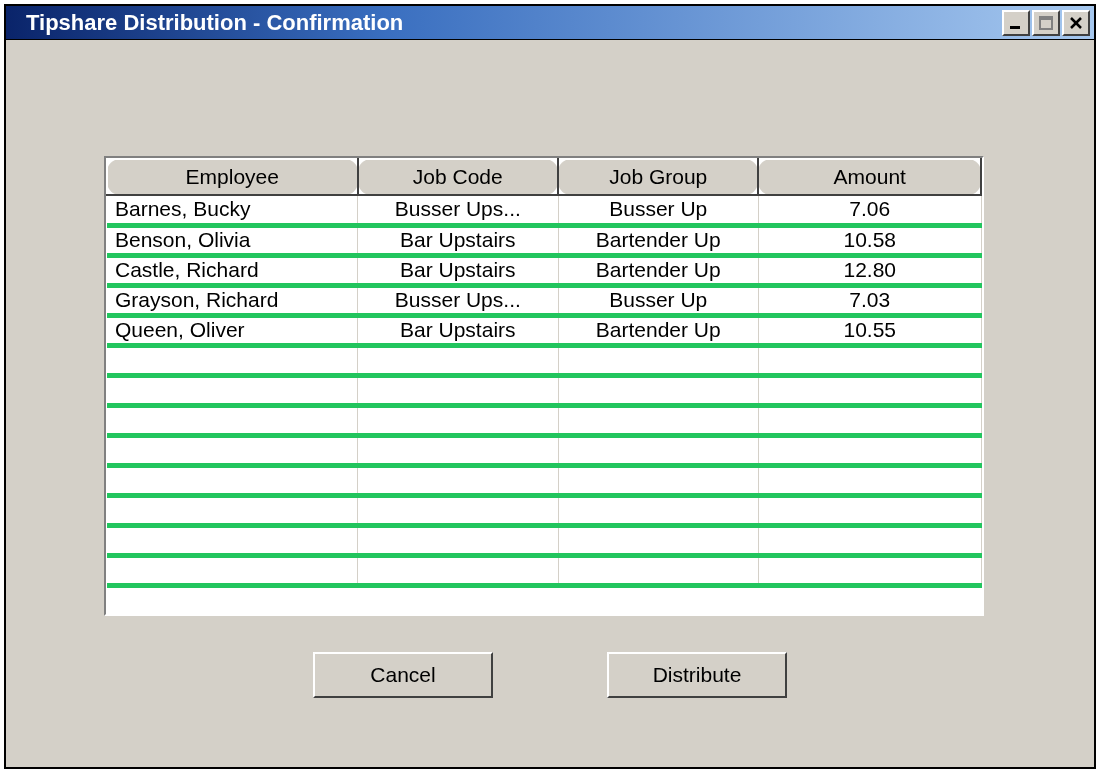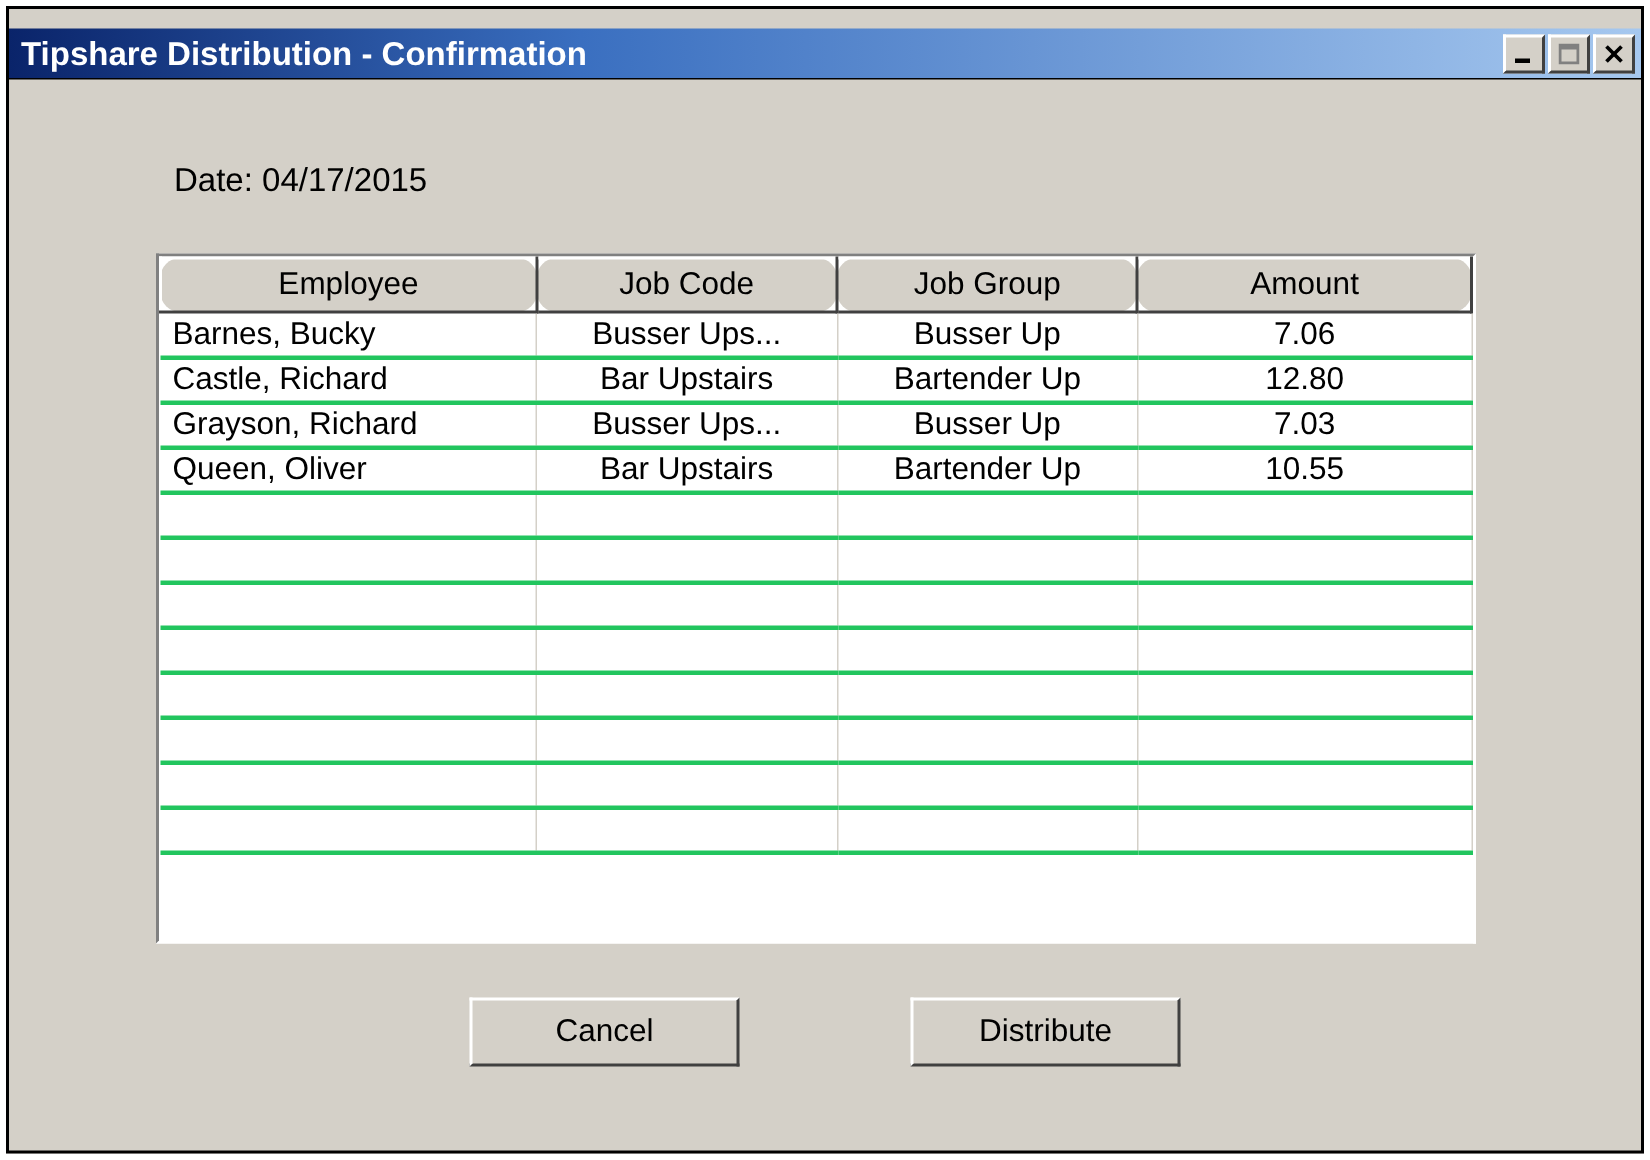--- a/index.html
+++ b/index.html
@@ -26,9 +26,8 @@
     display: flex;
     align-items: center;
     justify-content: space-between;
-    padding: 0 4px 0 8px;
+    padding: 0 4px 0 20px;
     border-bottom: 1px solid #000;
-    margin-top: 13px;
   }
   .titlebar .title {
     color: #ffffff;

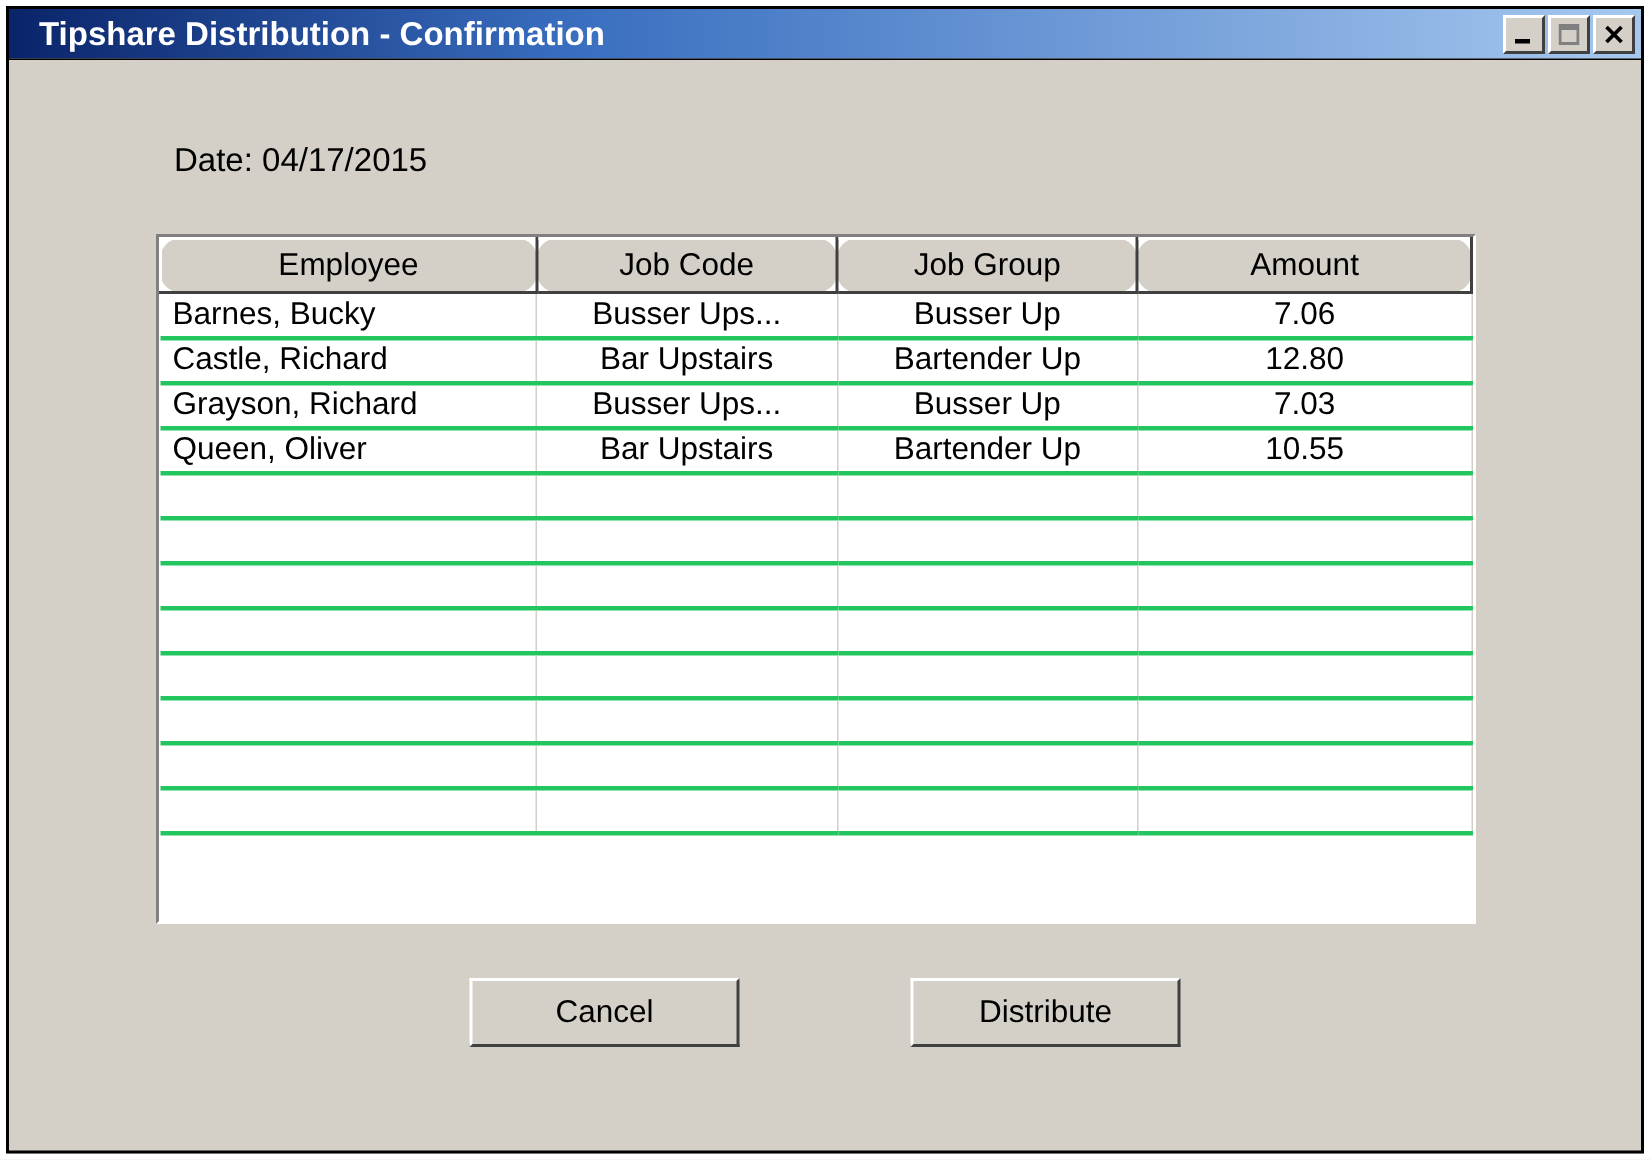--- a/index.html
+++ b/index.html
@@ -168,7 +168,6 @@
 
   <div class="client">
 
-    <div class="date-line">Date: 04/17/2015</div>
 
     <div class="table-frame">
       <table class="grid">

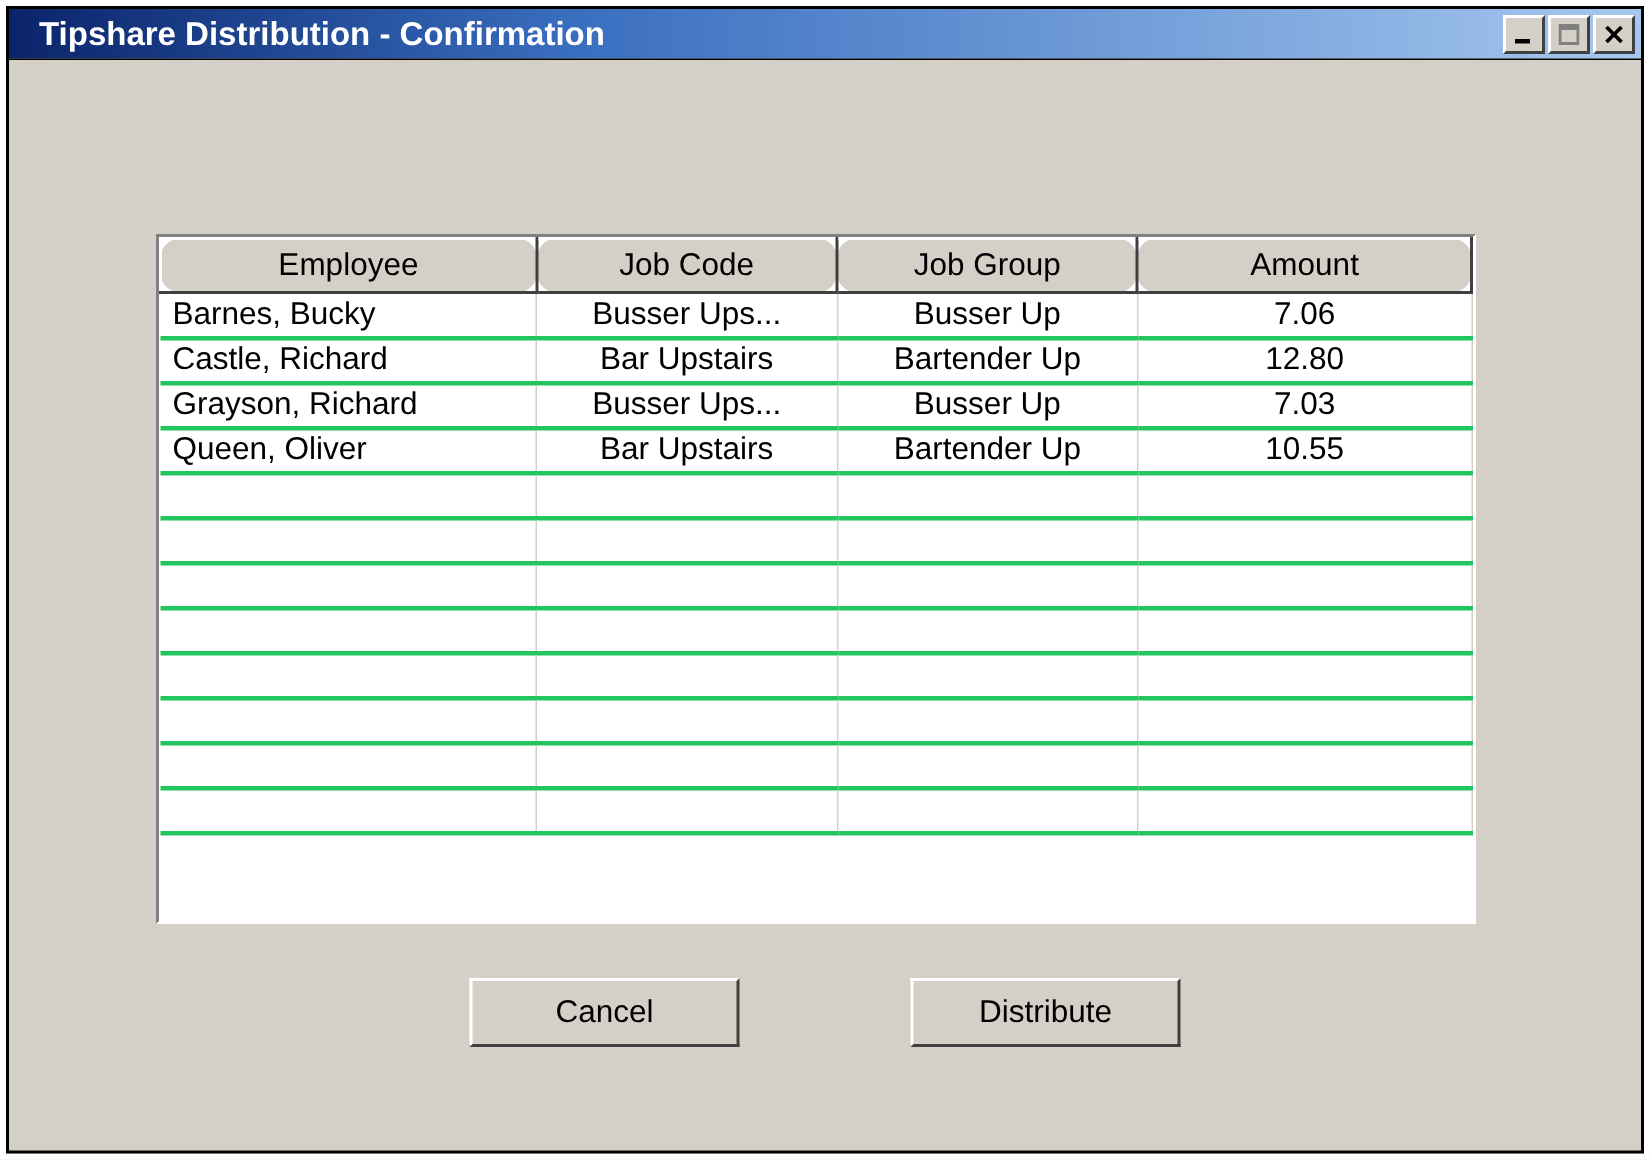--- a/index.html
+++ b/index.html
@@ -99,7 +99,7 @@
   }
   table.grid td {
     border-right: 1px solid #d4d0c8;
-    border-bottom: 3px solid #22c55e;
+    border-bottom: 5px solid #22c55e;
     height: 30px;
     padding: 0 8px;
     font-size: 21px;

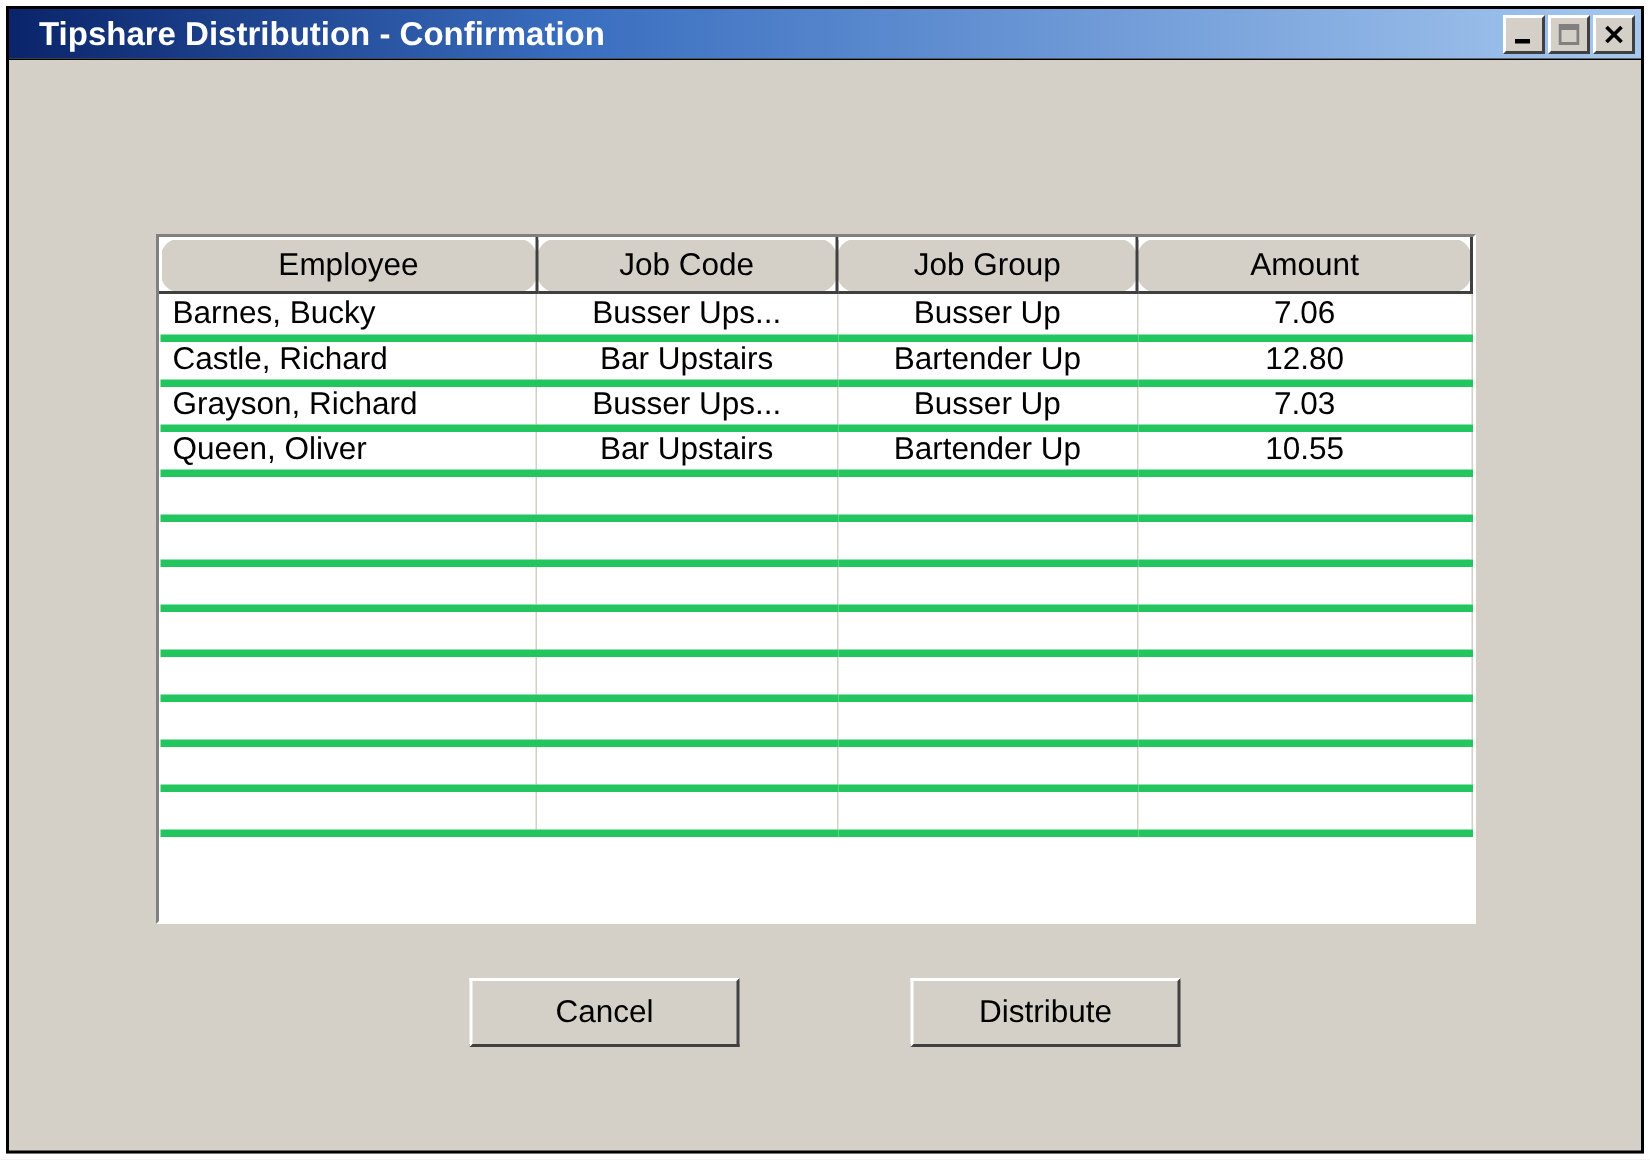--- a/index.html
+++ b/index.html
@@ -193,6 +193,12 @@
               <td class="center">7.06</td>
             </tr>
             <tr>
+              <td class="left">Benson, Olivia</td>
+              <td class="center">Bar Upstairs</td>
+              <td class="center">Bartender Up</td>
+              <td class="center">10.58</td>
+            </tr>
+            <tr>
               <td class="left">Castle, Richard</td>
               <td class="center">Bar Upstairs</td>
               <td class="center">Bartender Up</td>

